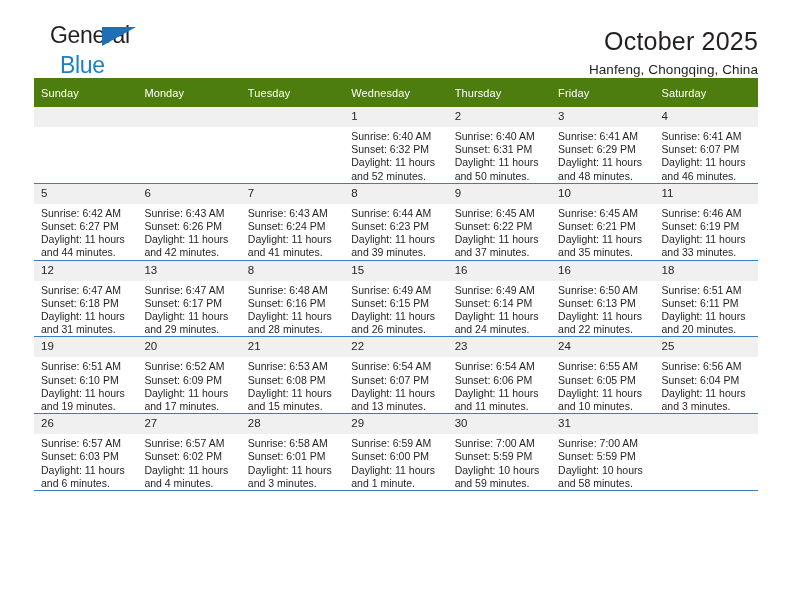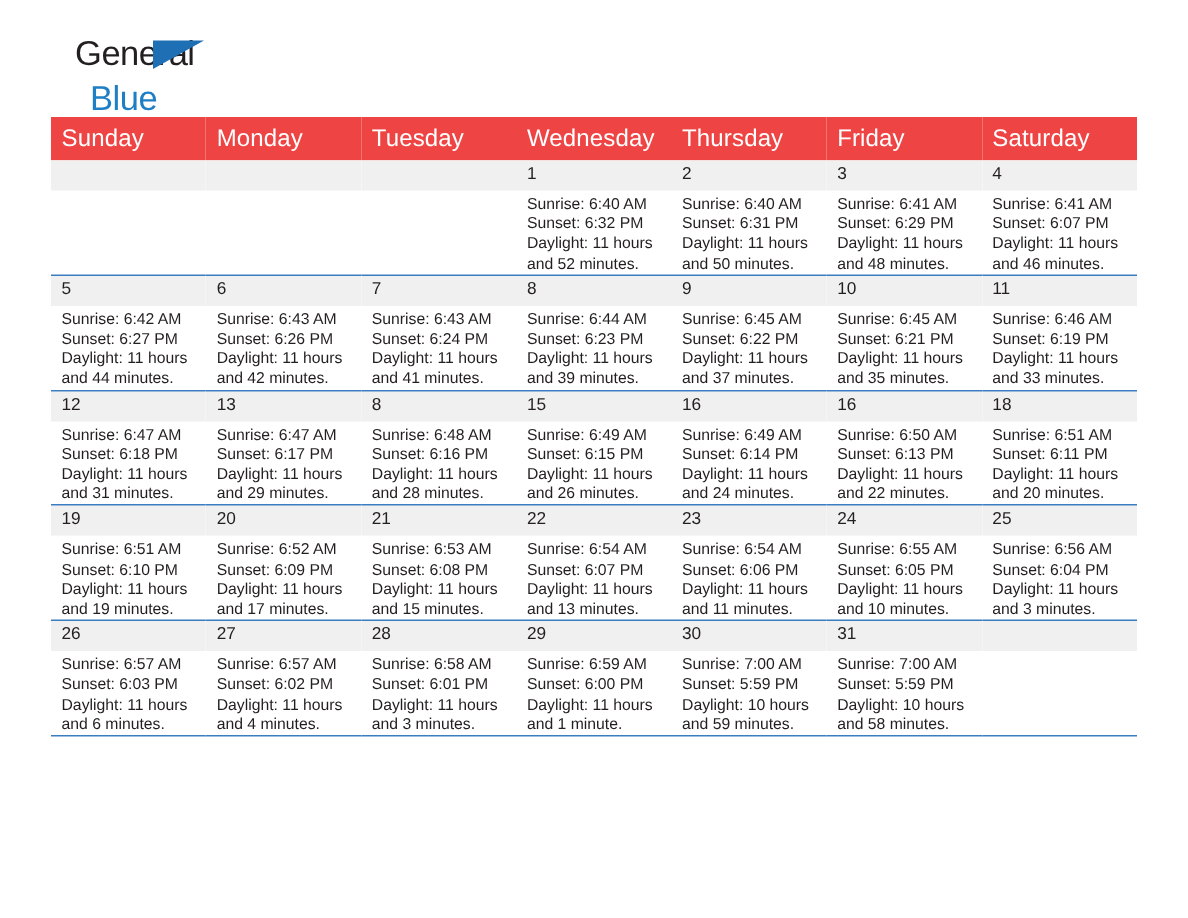--- a/index.html
+++ b/index.html
@@ -146,6 +146,10 @@
       <span class="logo-blue">Blue</span>
     </div>
 
+    <div class="title-wrap">
+      <div class="cal-title">October 2025</div>
+      <div class="cal-subtitle">Hanfeng, Chongqing, China</div>
+    </div>
 
   </div>
 

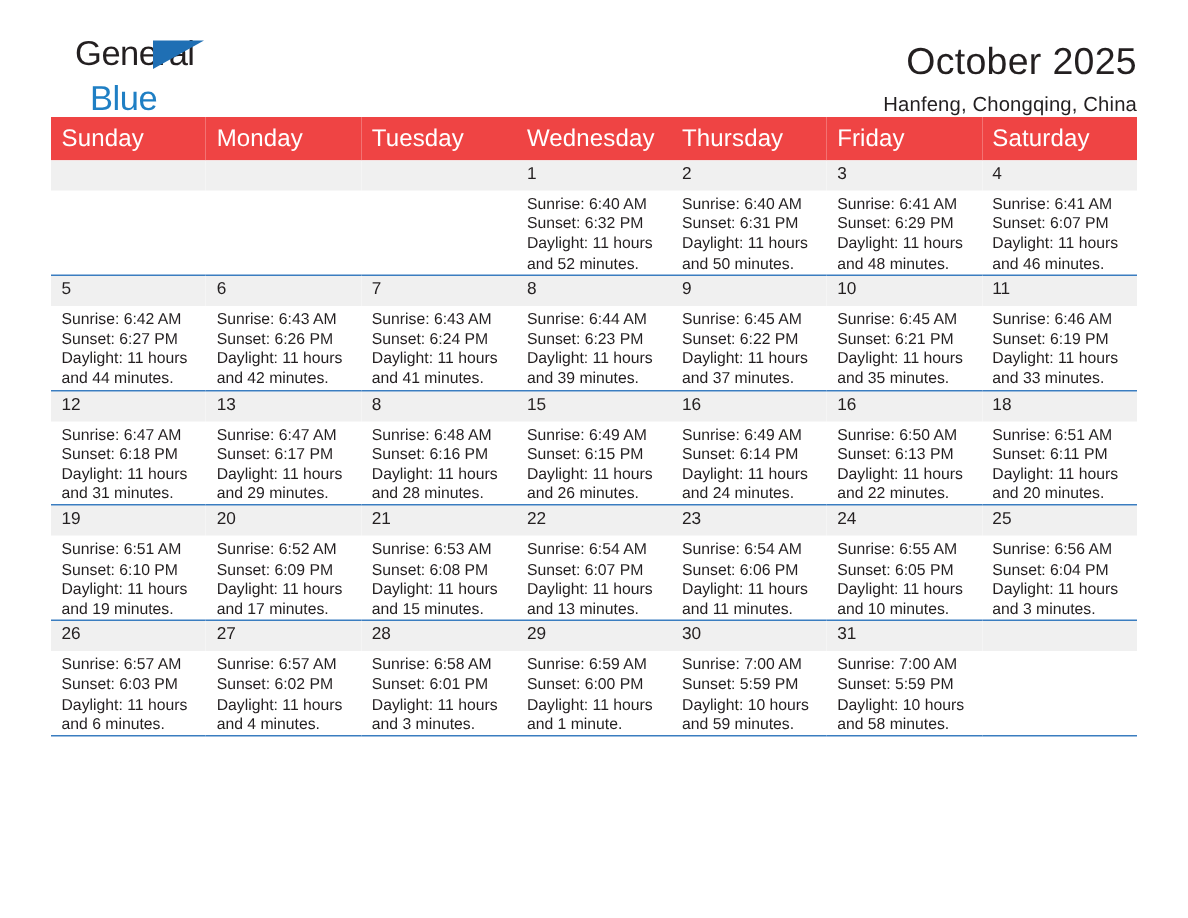--- a/index.html
+++ b/index.html
@@ -93,9 +93,9 @@
     margin-top: 6px;
   }
   .calendar th {
-    background: #ef4444;
+    background: #4d7c0f;
     color: #ffffff;
-    font-size: 16px;
+    font-size: 11px;
     font-weight: normal;
     text-align: left;
     padding: 5px 0 5px 7px;

